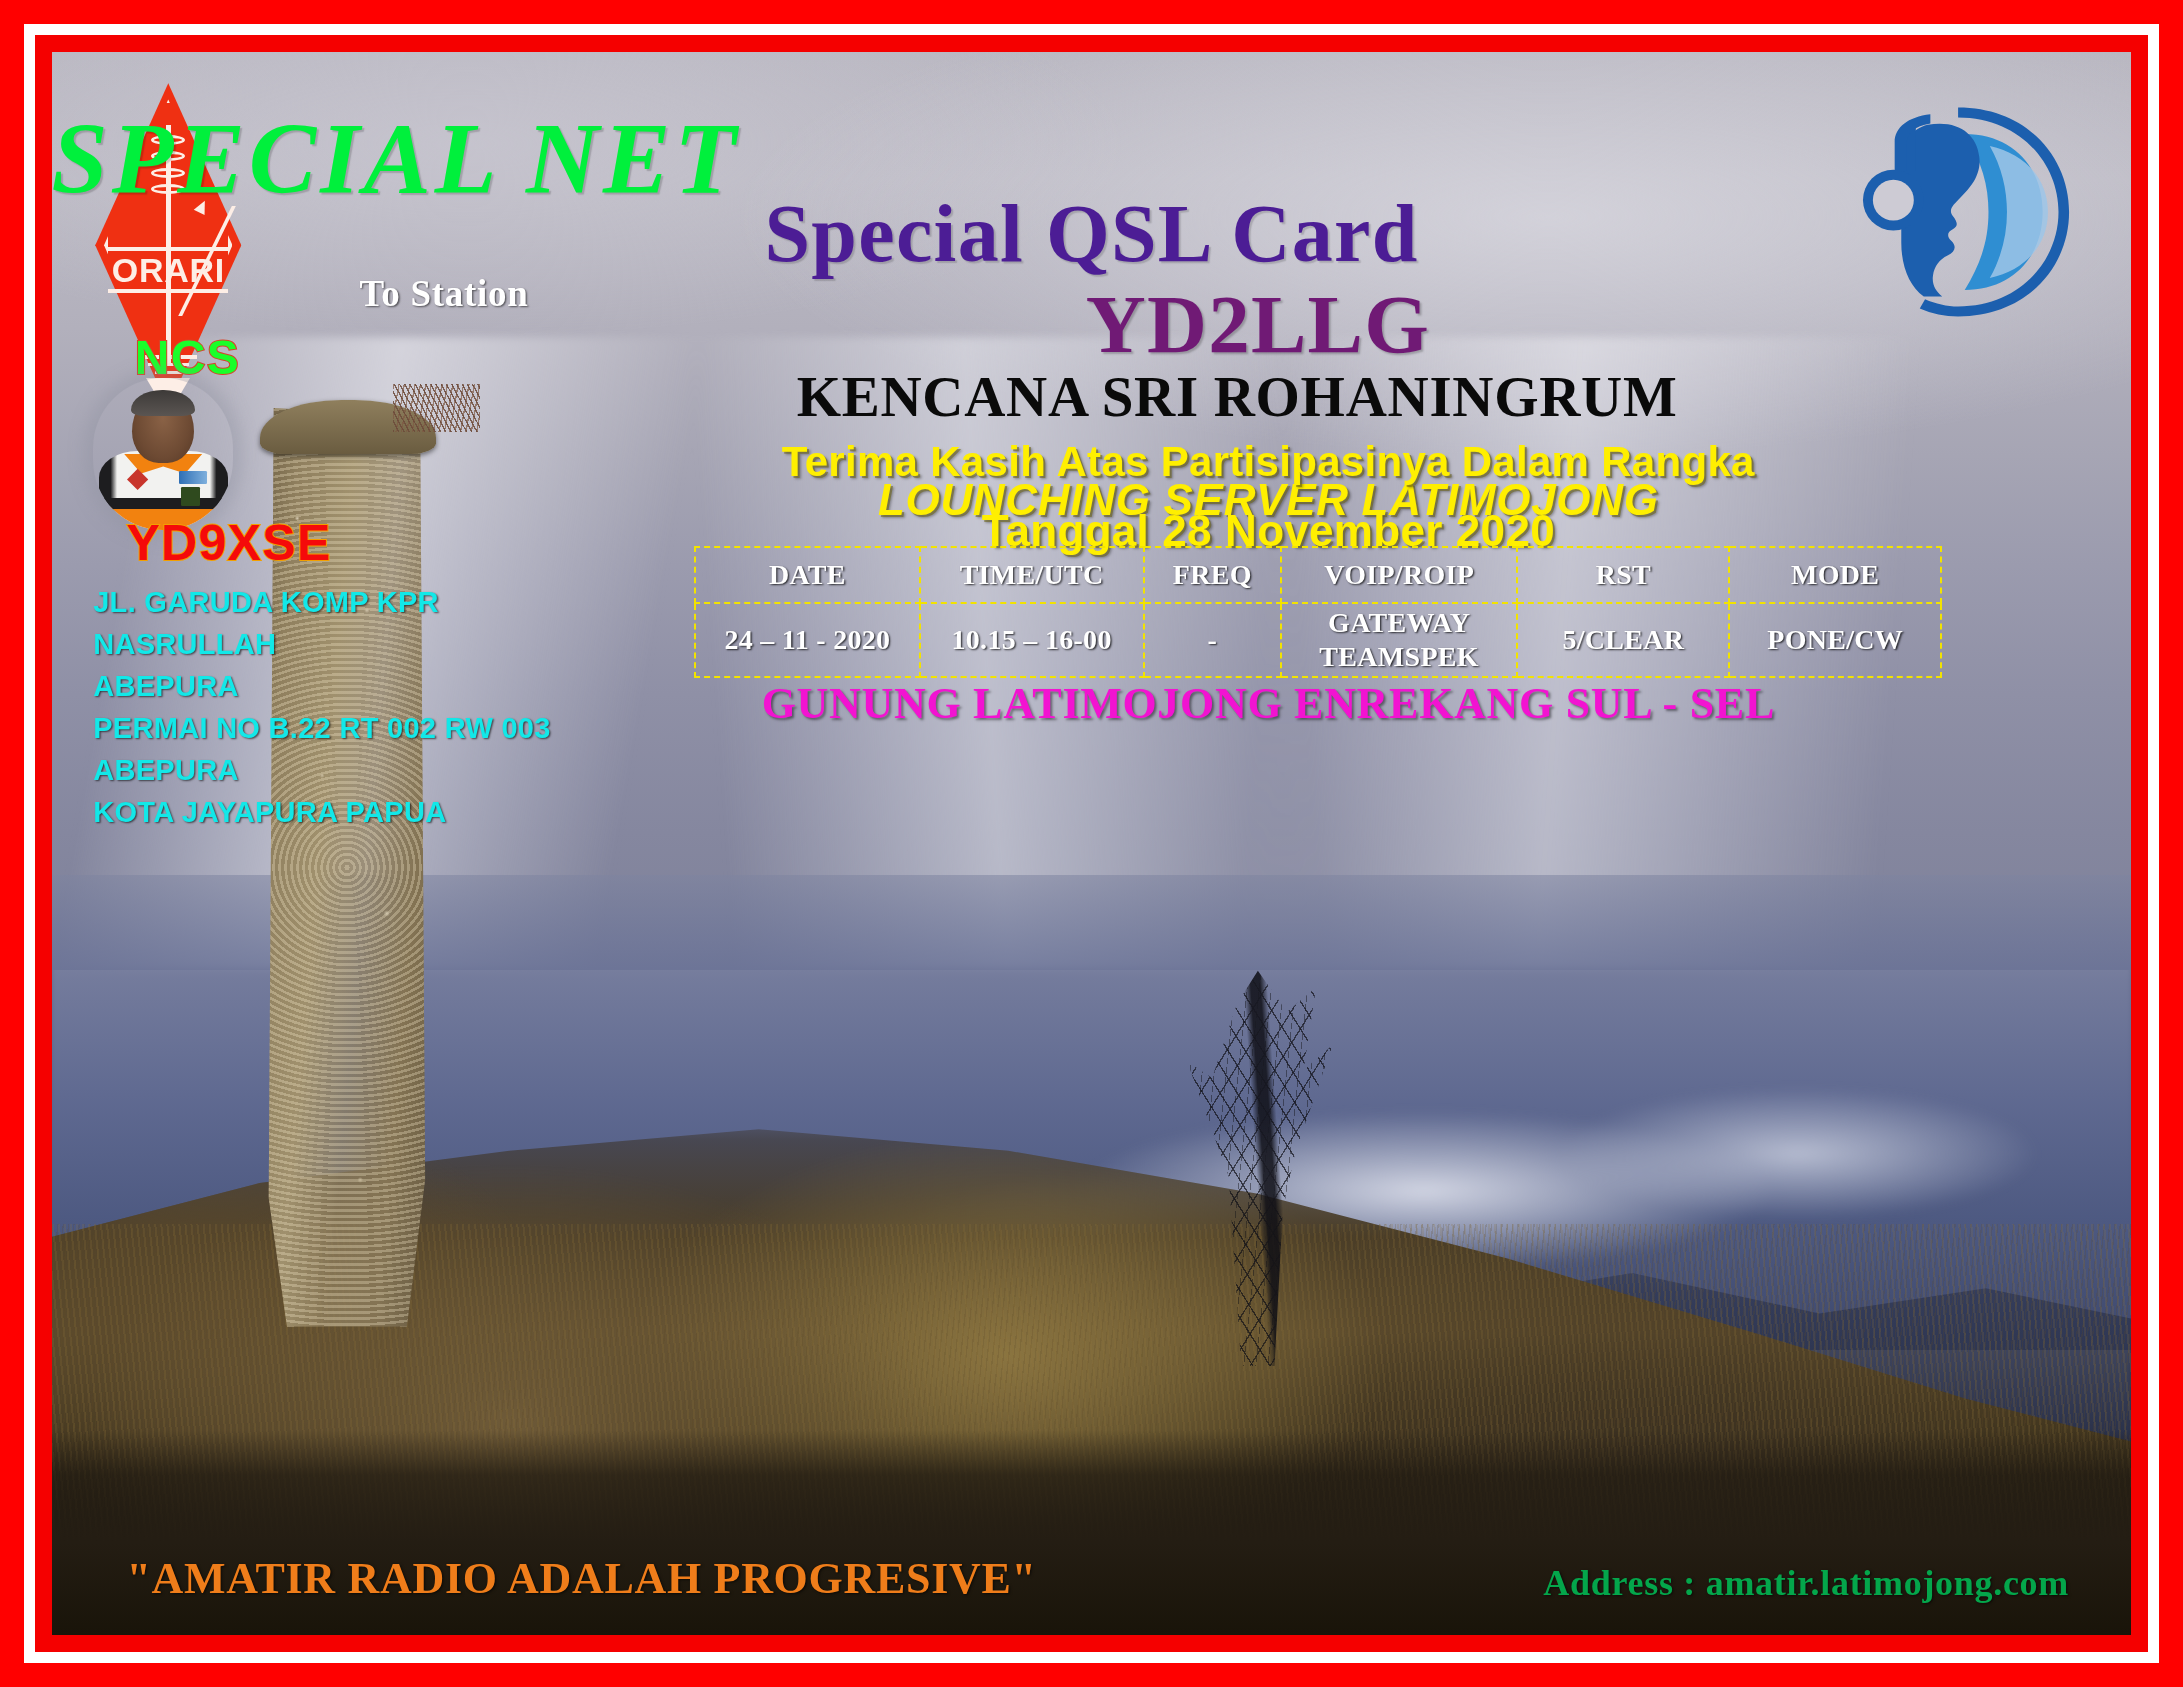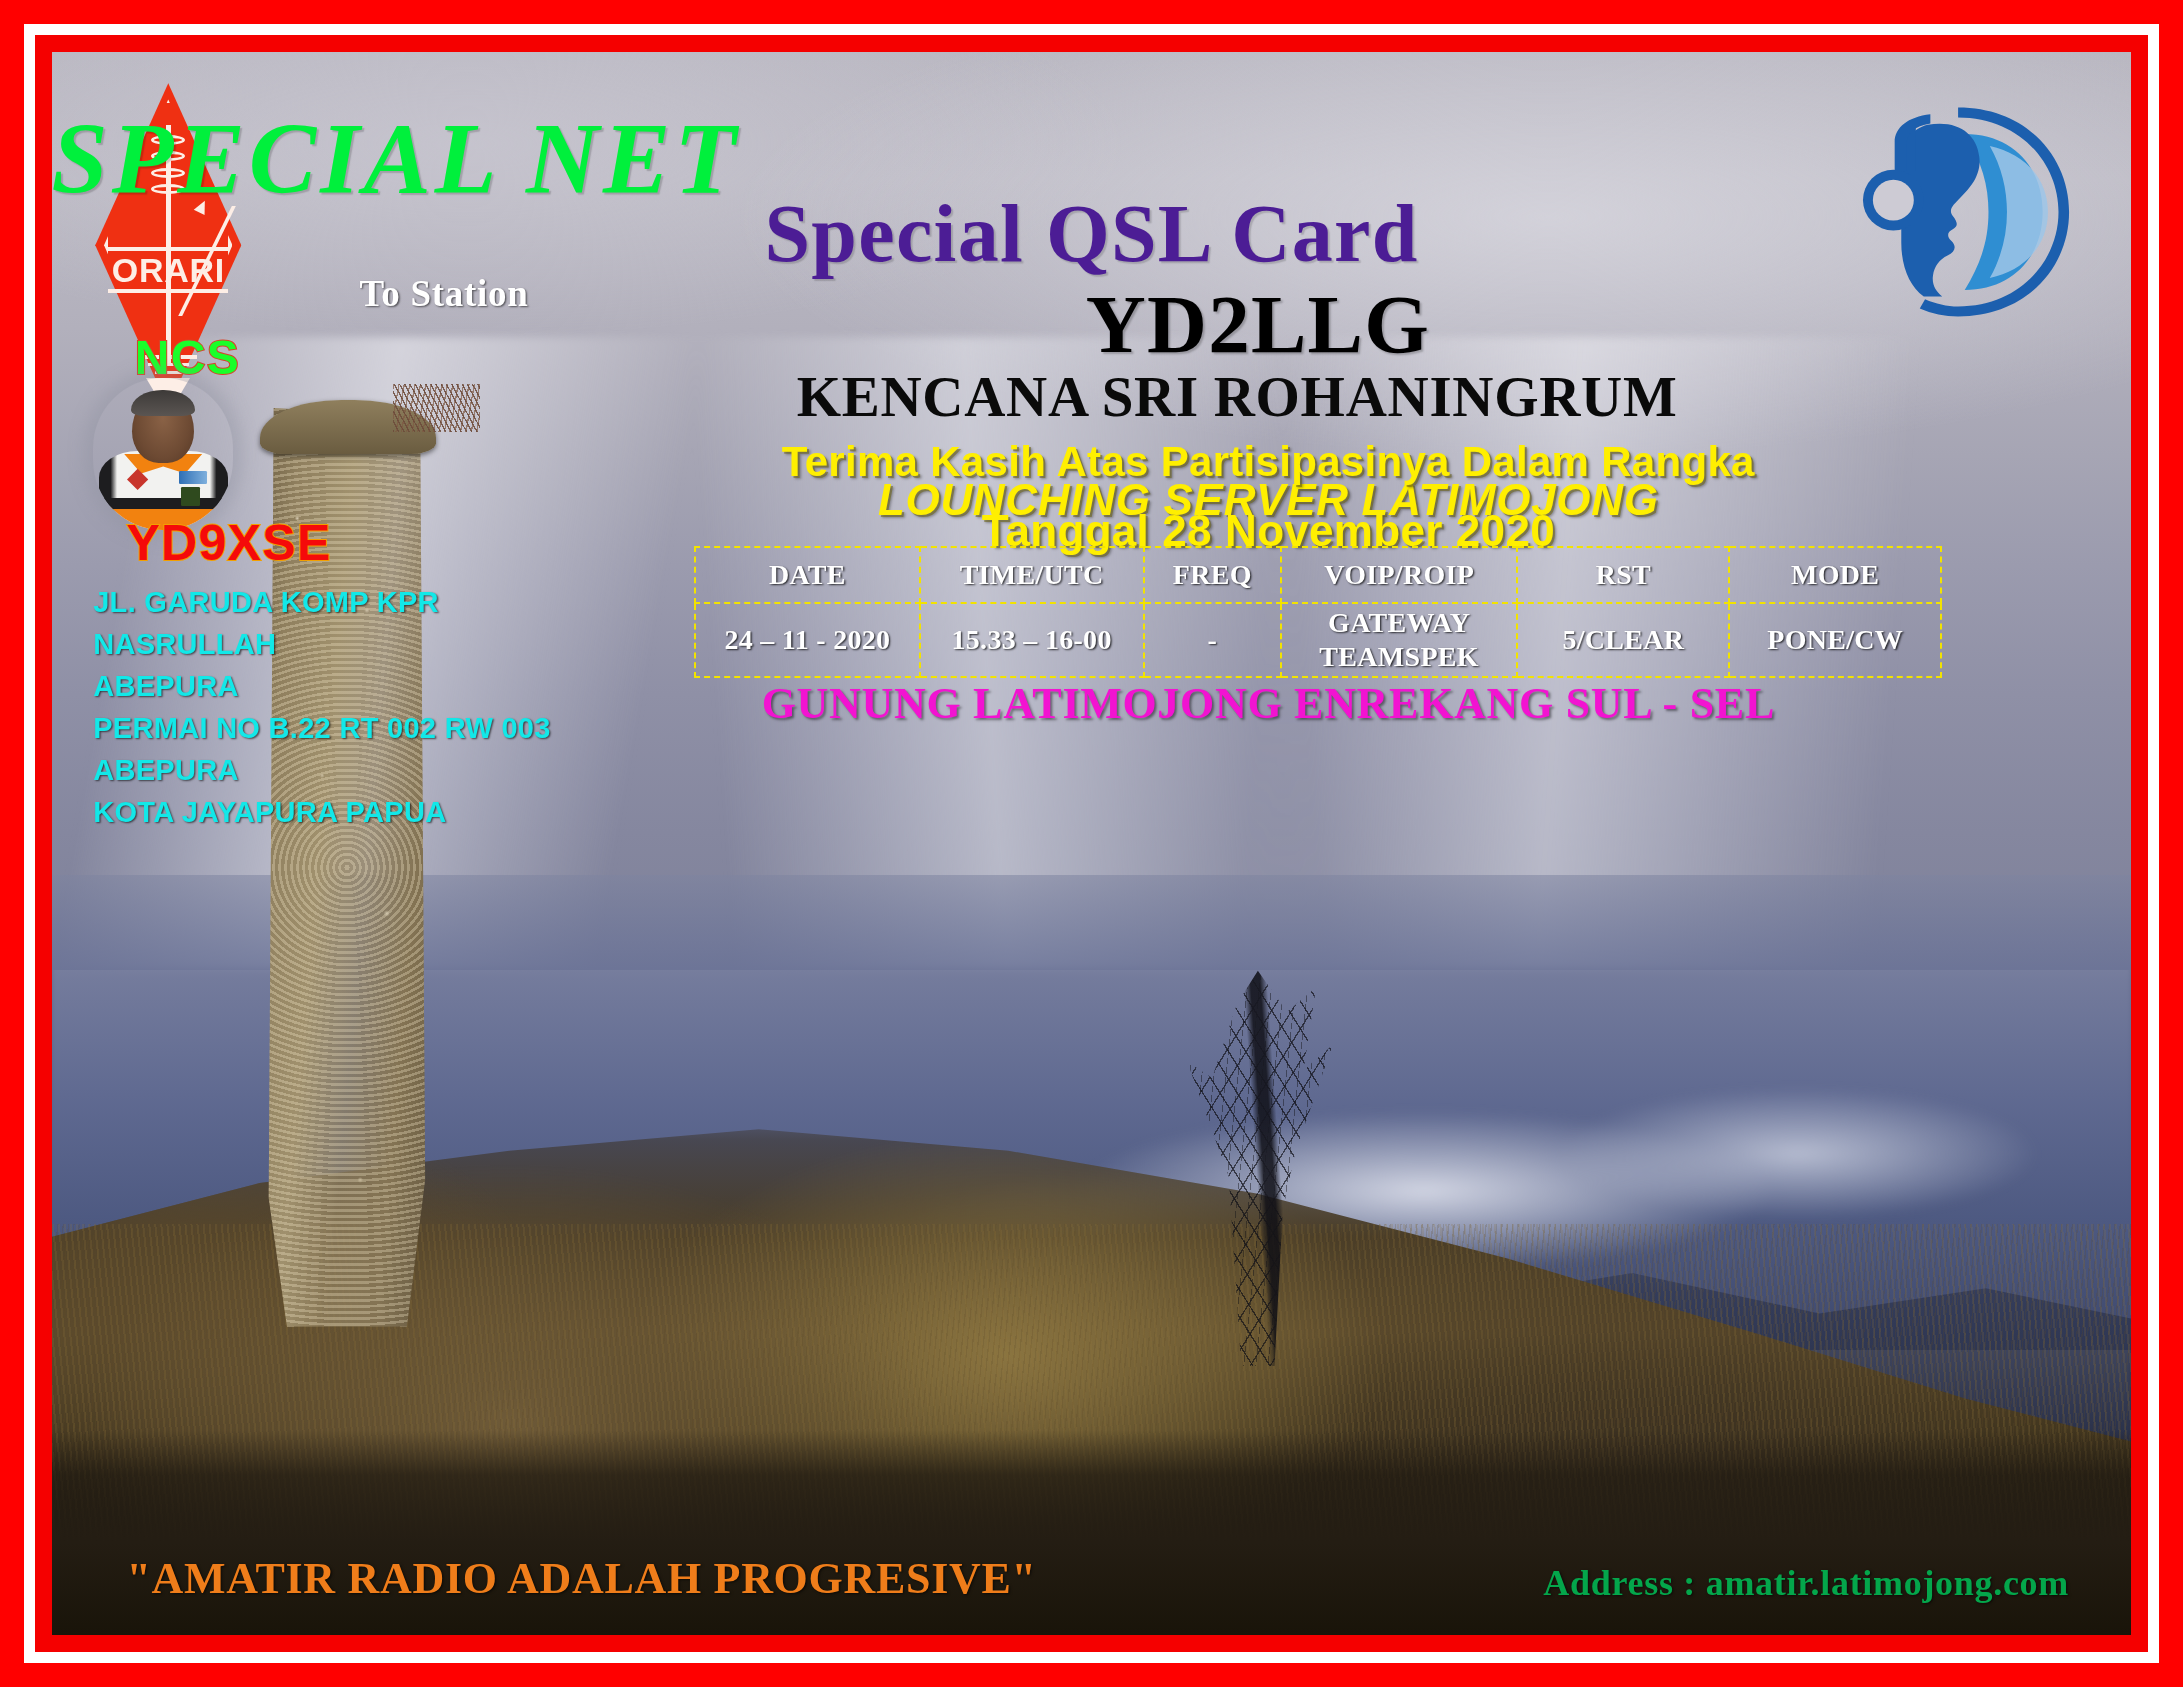--- a/index.html
+++ b/index.html
@@ -403,7 +403,7 @@
   #callsign-main {
     position: absolute; left: 27%; right: 11%; top: 14.6%;
     text-align: center;
-    color: #000000;
+    color: #701a75;
     font-family: "Liberation Serif", serif;
     font-weight: bold;
     font-size: 83px;

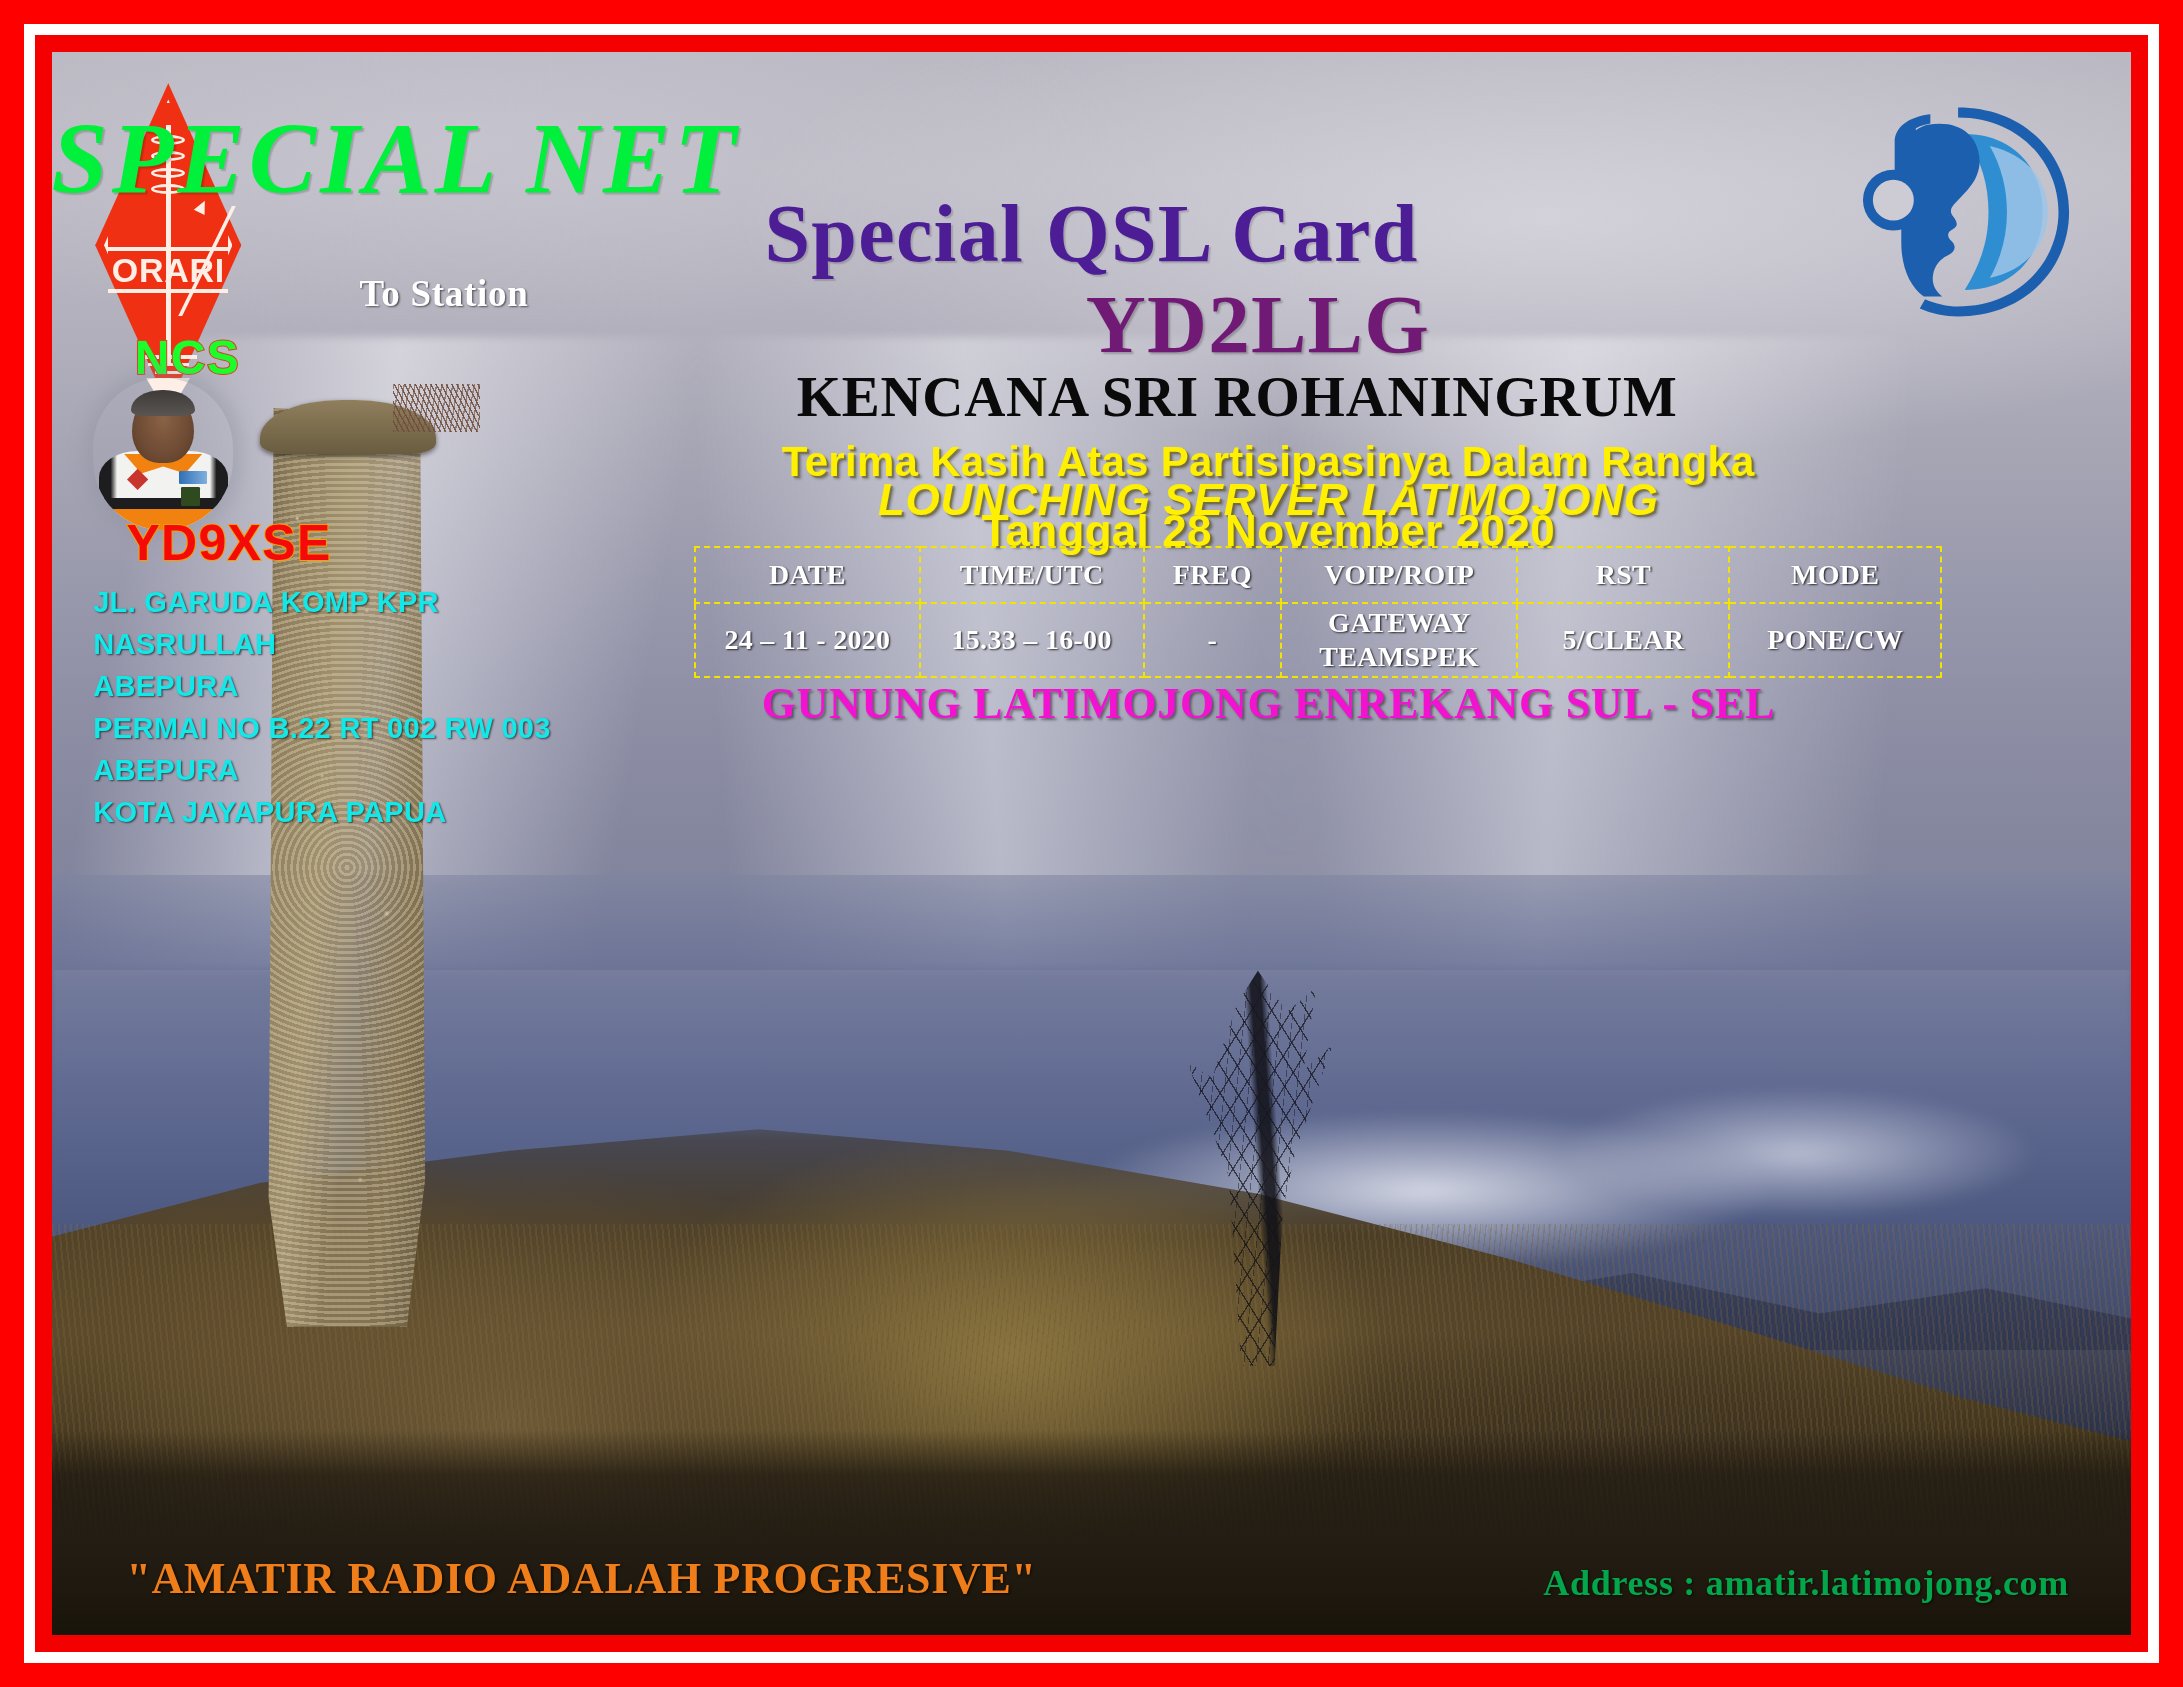--- a/index.html
+++ b/index.html
@@ -618,7 +618,7 @@
           </tr>
           <tr class="val">
             <td>24 – 11 - 2020</td>
-            <td>15.33 – 16-00</td>
+            <td>10.15 – 16-00</td>
             <td>-</td>
             <td>
               <div>GATEWAY</div>

